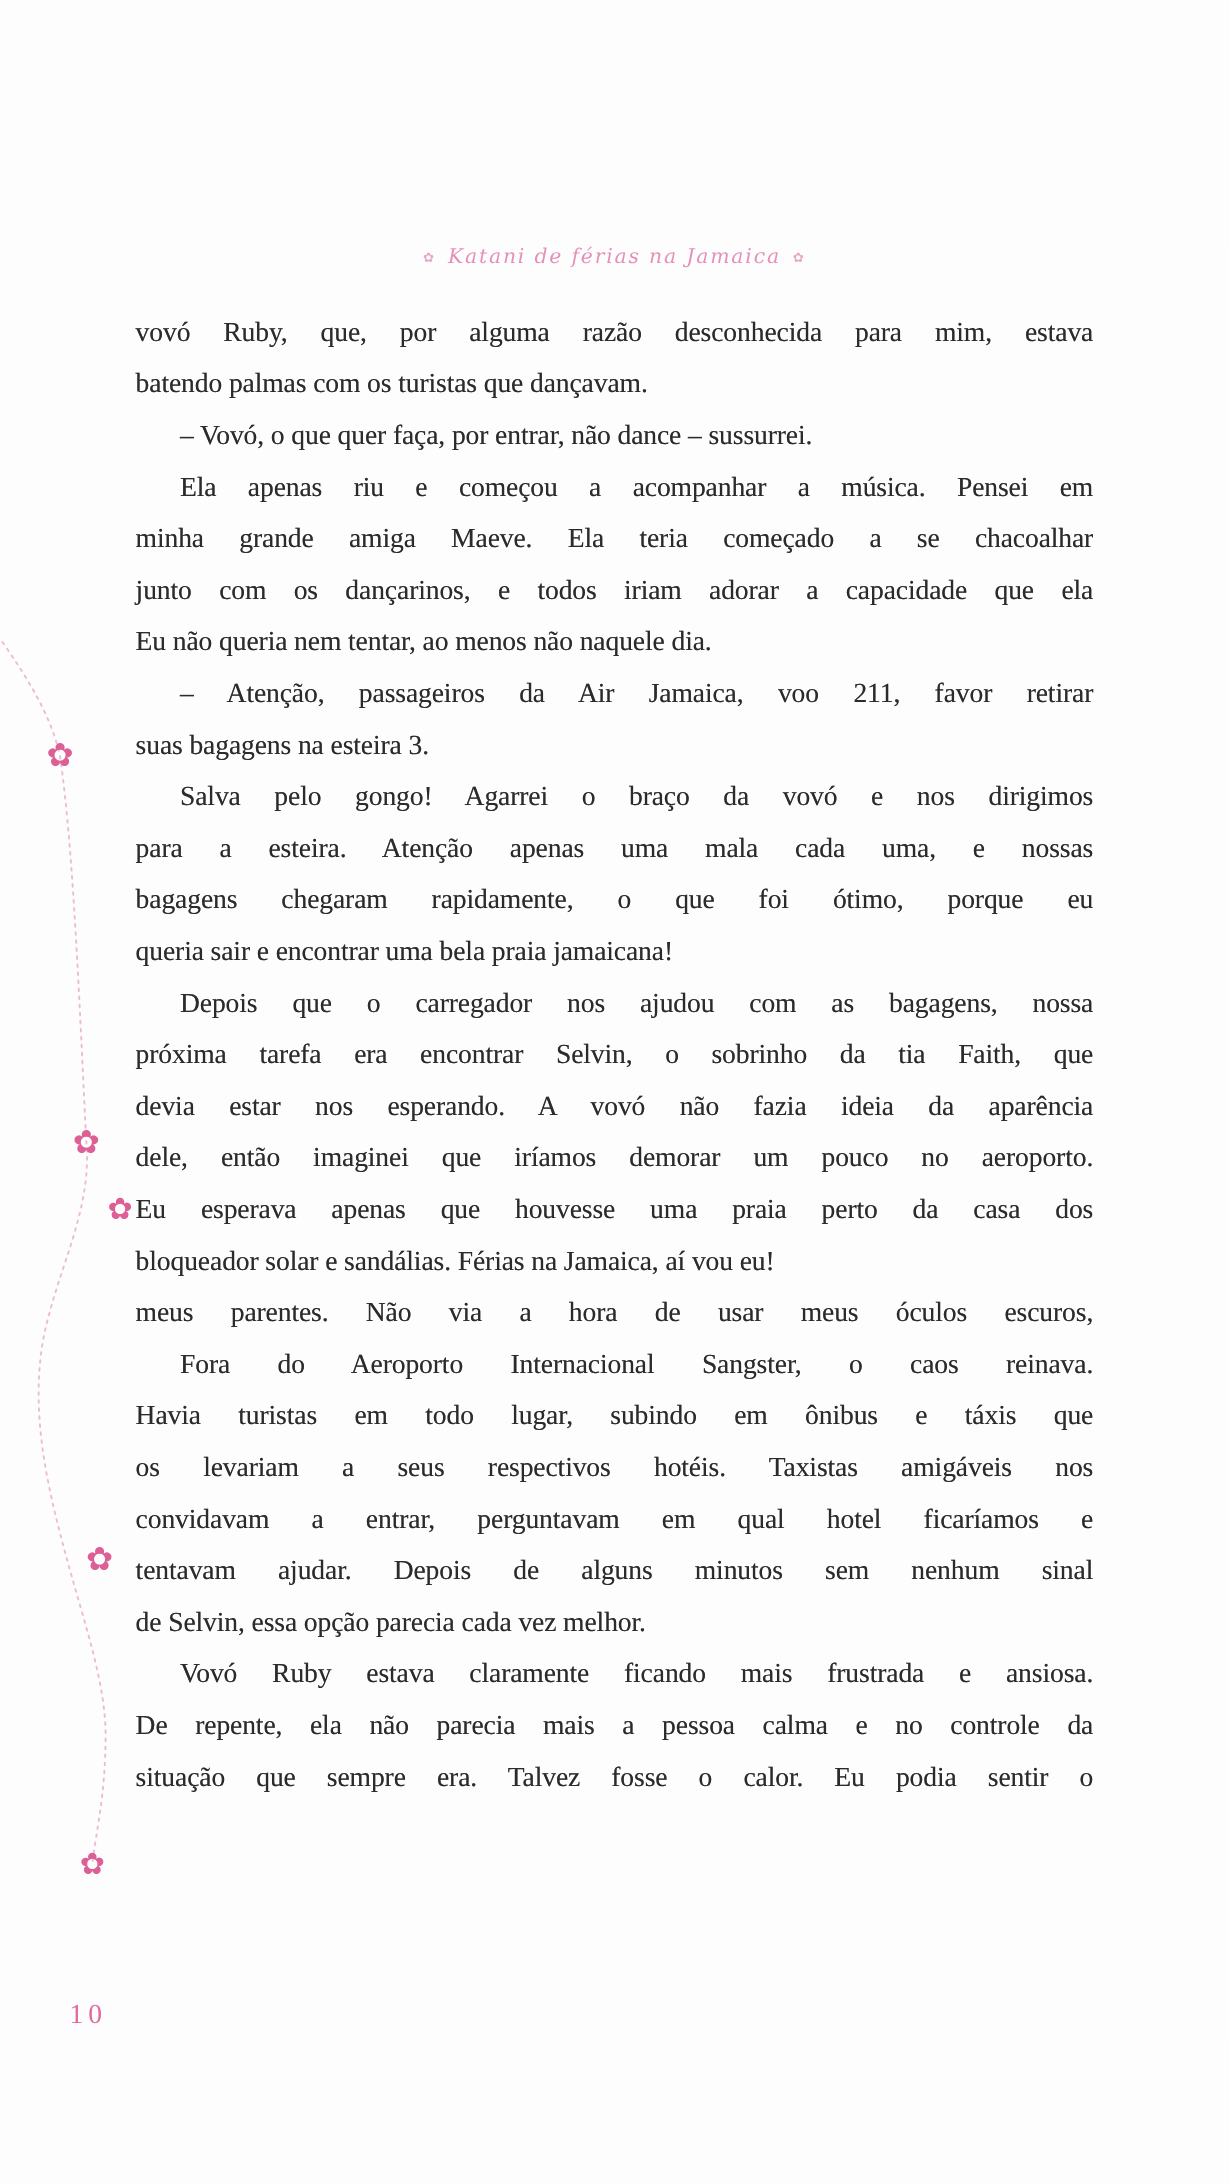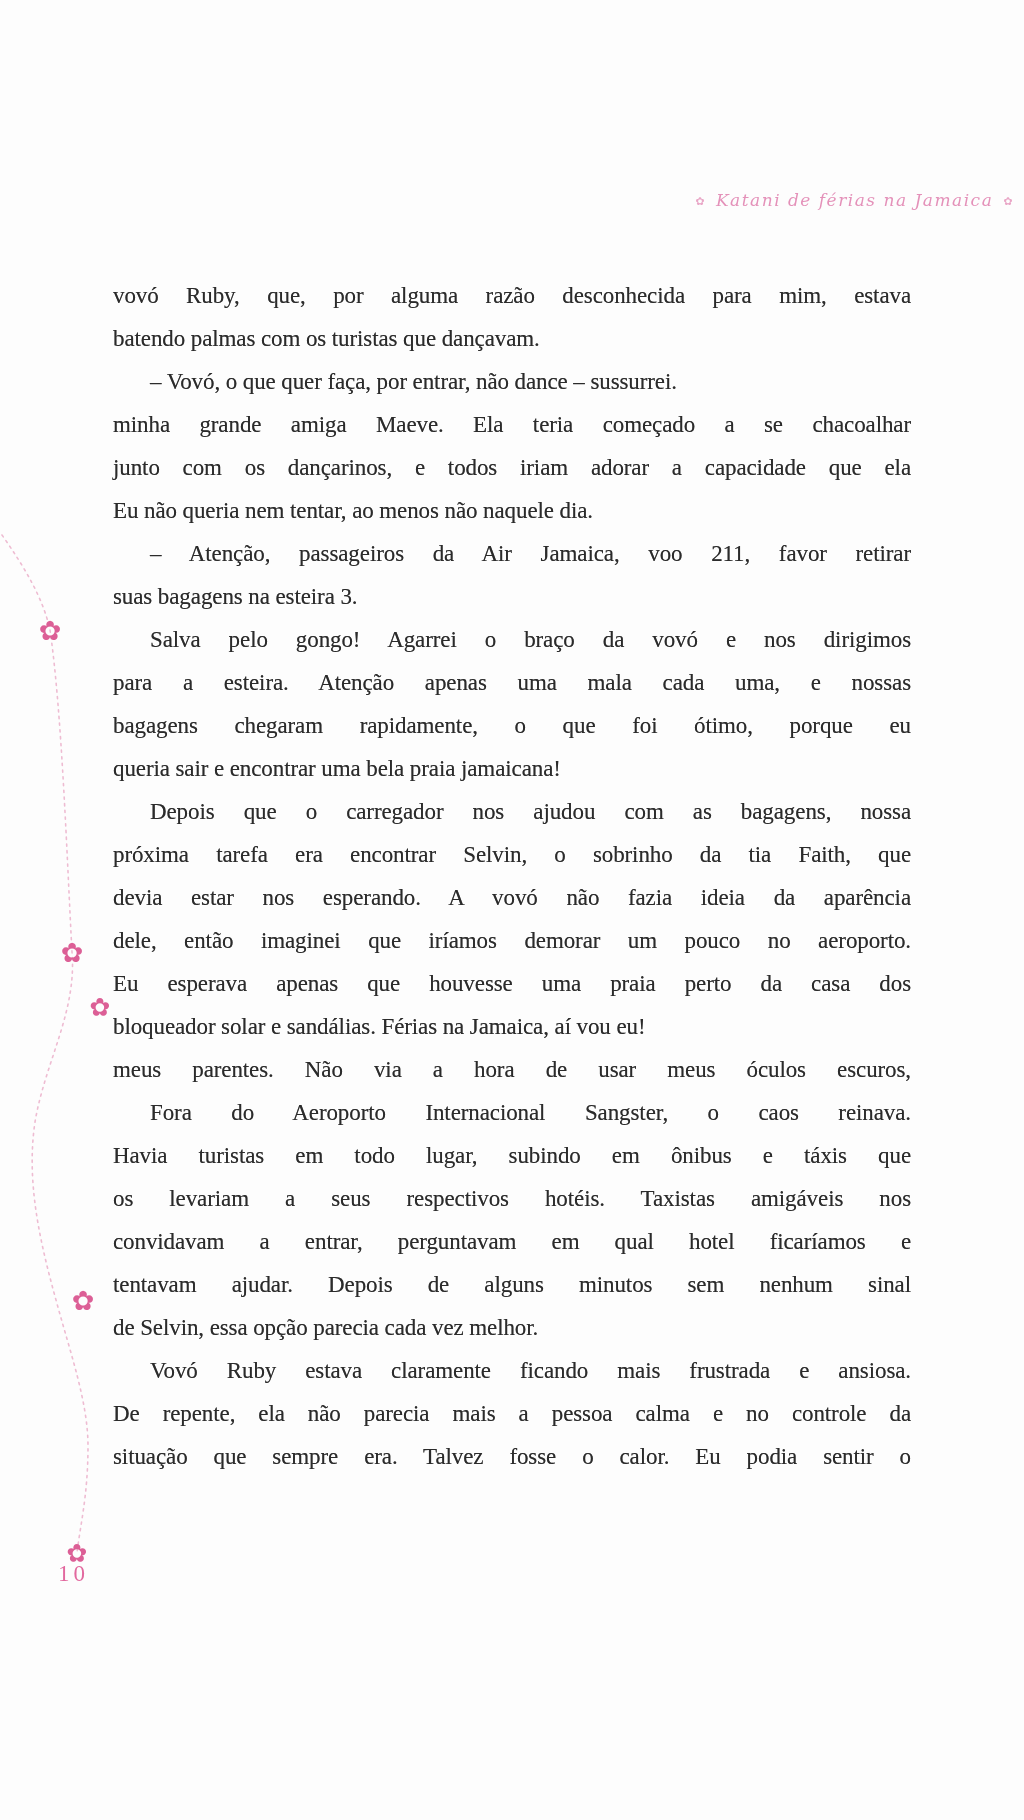--- a/index.html
+++ b/index.html
@@ -11,8 +11,8 @@
     overflow:hidden;
   }
   .running-header {
-    position:absolute; top:190px; left:0; width:100%;
-    text-align:right;
+    position:absolute; top:204px; left:0; width:100%;
+    text-align:center;
     font-family:"DejaVu Serif", serif;
     font-style:italic;
     font-size:17px;

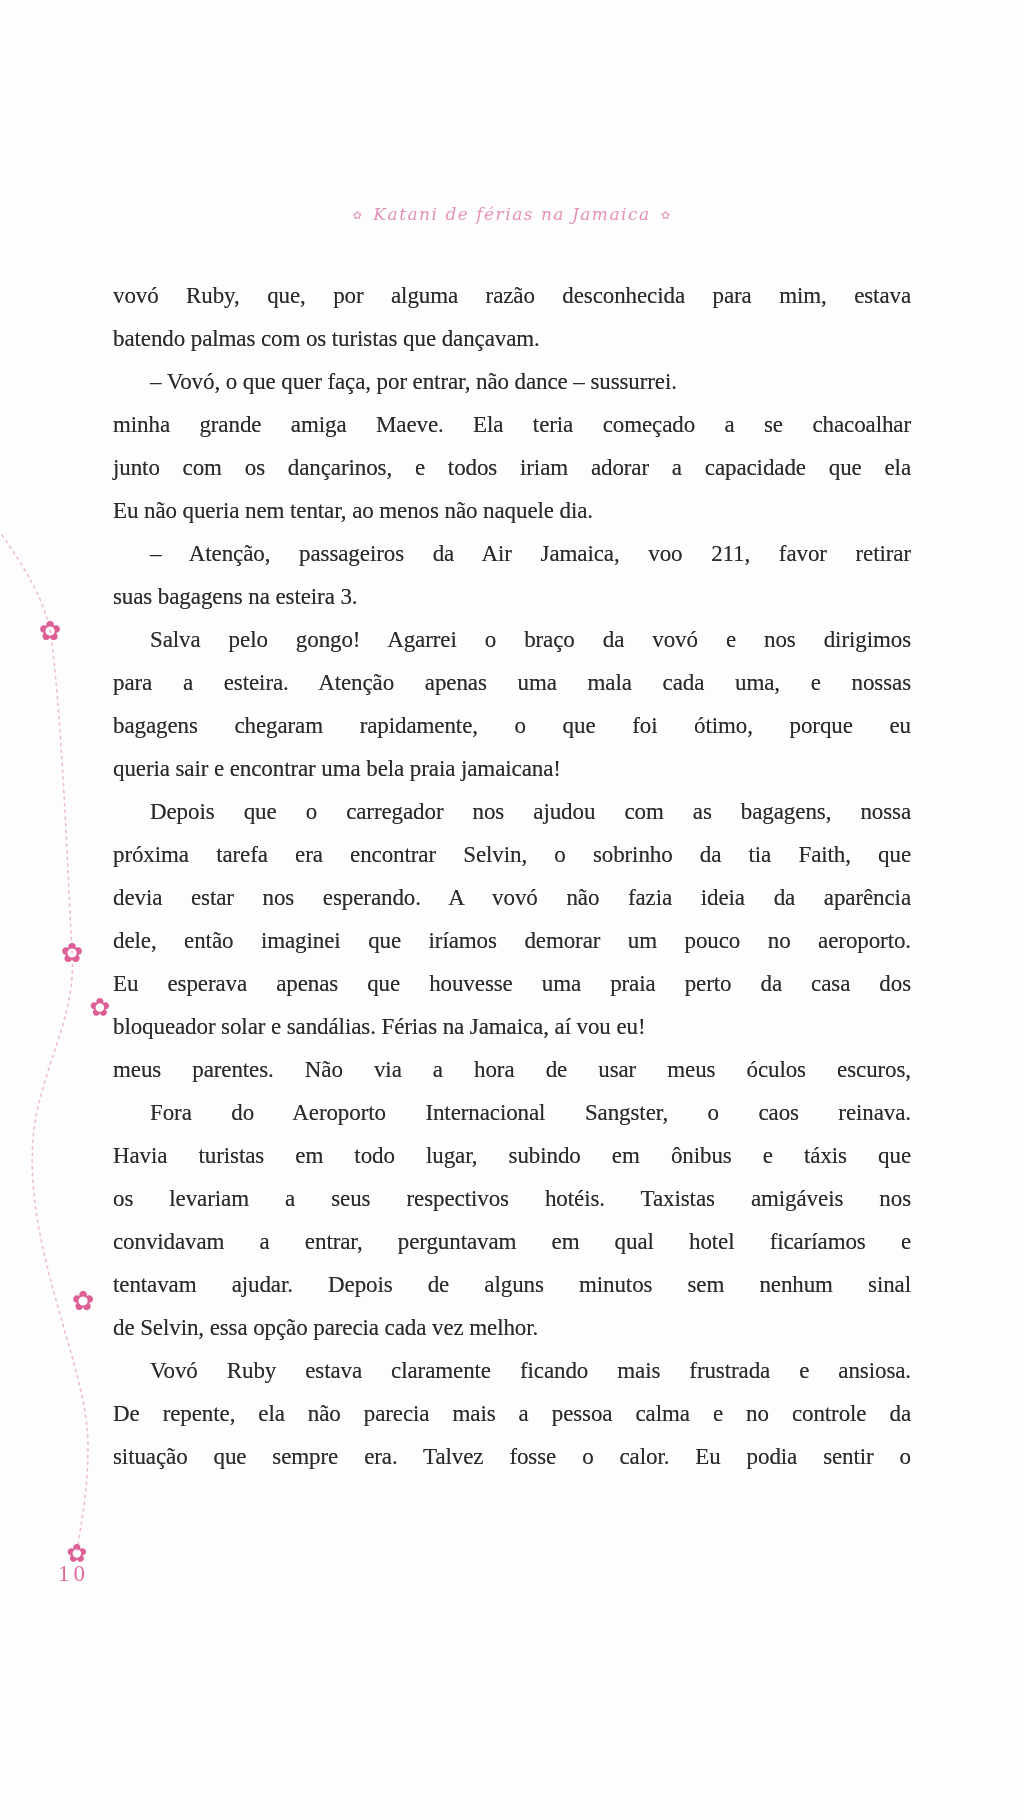--- a/index.html
+++ b/index.html
@@ -36,7 +36,7 @@
   }
   .text-block {
     position:absolute;
-    left:113px; top:274px; width:798px;
+    left:113px; top:255px; width:798px;
     font-size:23px;
     line-height:43px;
     letter-spacing:-0.1px;

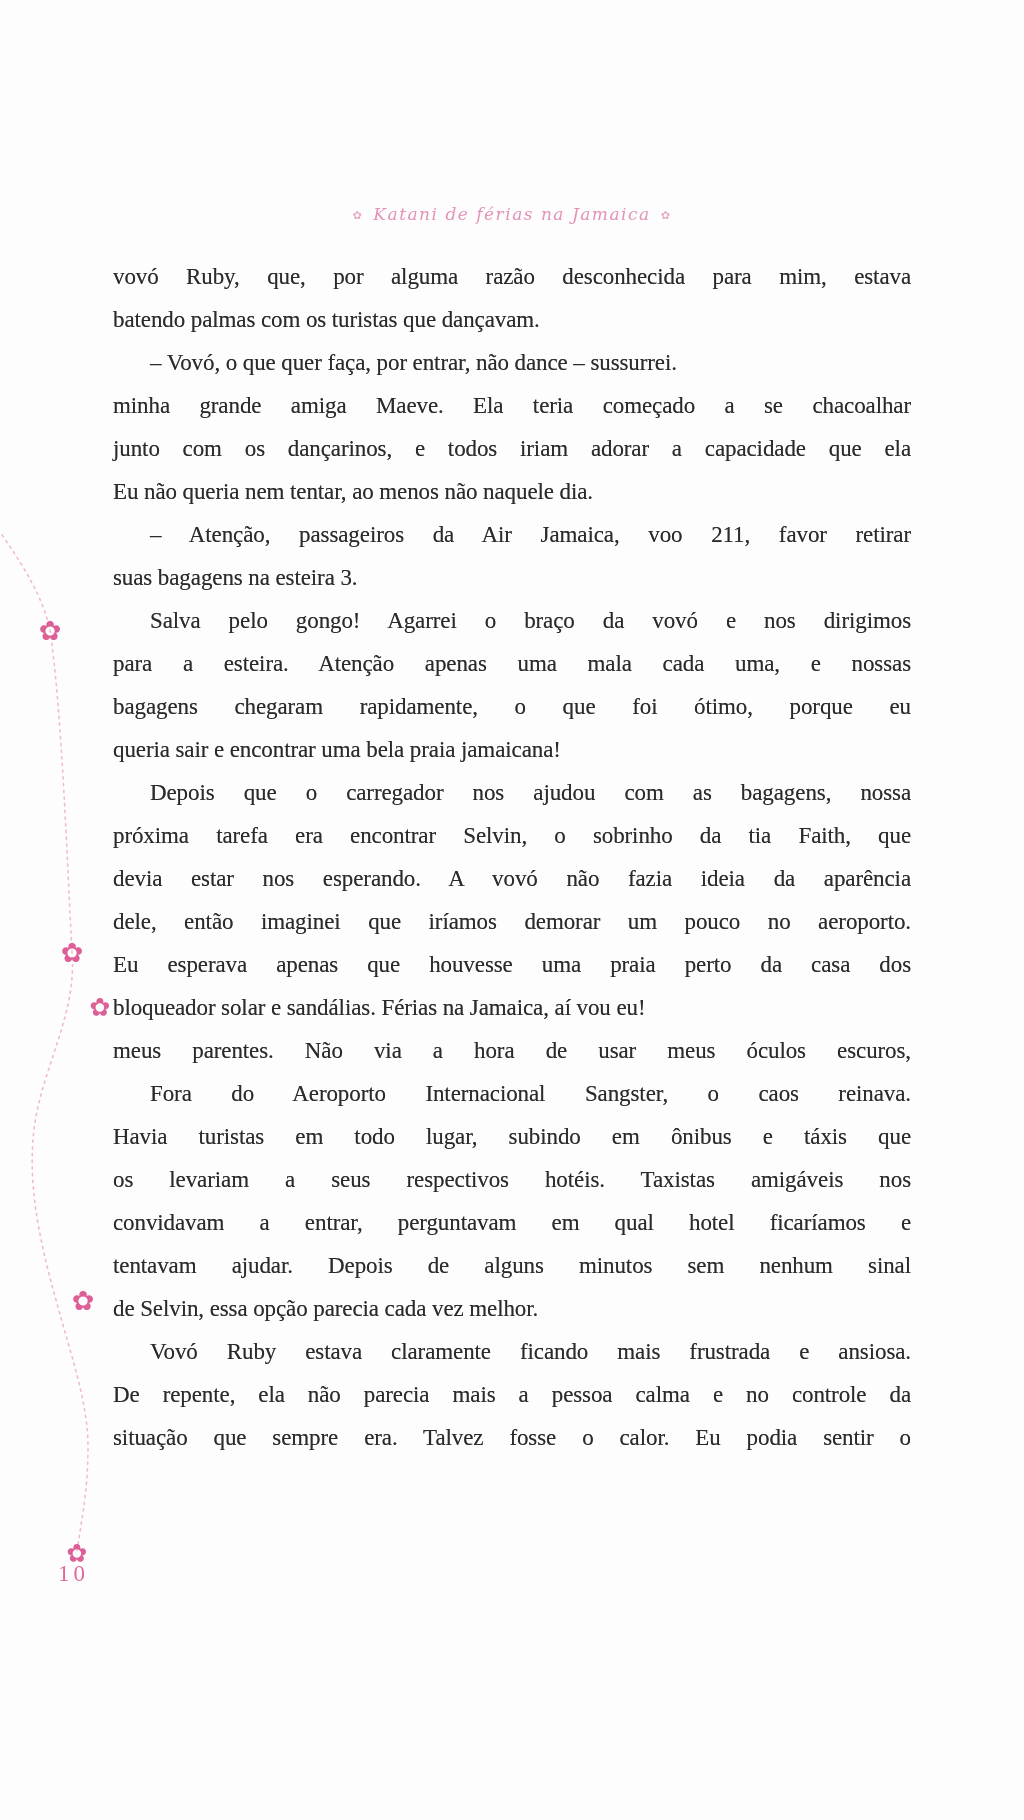--- a/index.html
+++ b/index.html
@@ -84,6 +84,7 @@
       <div class="line">vovó Ruby, que, por alguma razão desconhecida para mim, estava</div>
       <div class="line para-end">batendo palmas com os turistas que dançavam.</div>
       <div class="line indent para-end">– Vovó, o que quer faça, por entrar, não dance – sussurrei.</div>
+      <div class="line indent">Ela apenas riu e começou a acompanhar a música. Pensei em</div>
       <div class="line">minha grande amiga Maeve. Ela teria começado a se chacoalhar</div>
       <div class="line">junto com os dançarinos, e todos iriam adorar a capacidade que ela</div>
       <div class="line para-end">Eu não queria nem tentar, ao menos não naquele dia.</div>

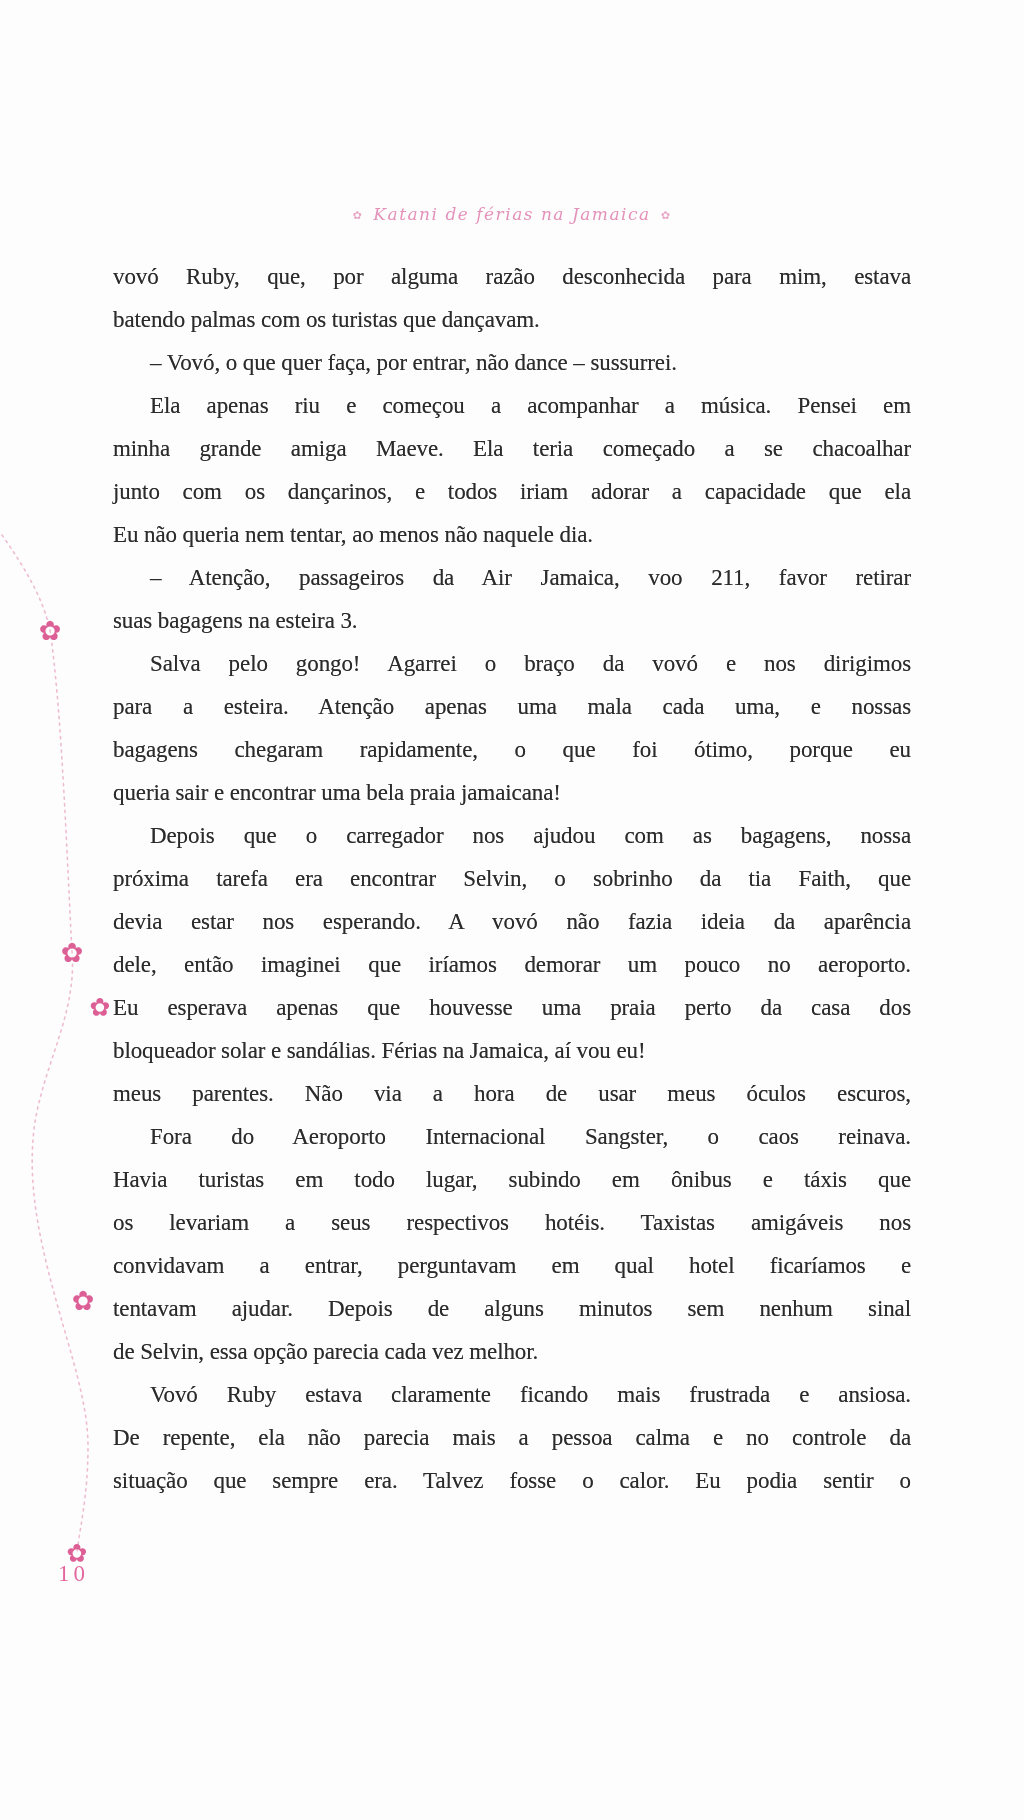--- a/index.html
+++ b/index.html
@@ -47,7 +47,7 @@
   .line.indent { text-indent:37px; }
   .page-number {
     position:absolute;
-    left:58px; top:1561px;
+    left:58px; top:1666px;
     font-size:23px;
     letter-spacing:4px;
     font-family:"Liberation Serif", serif;

